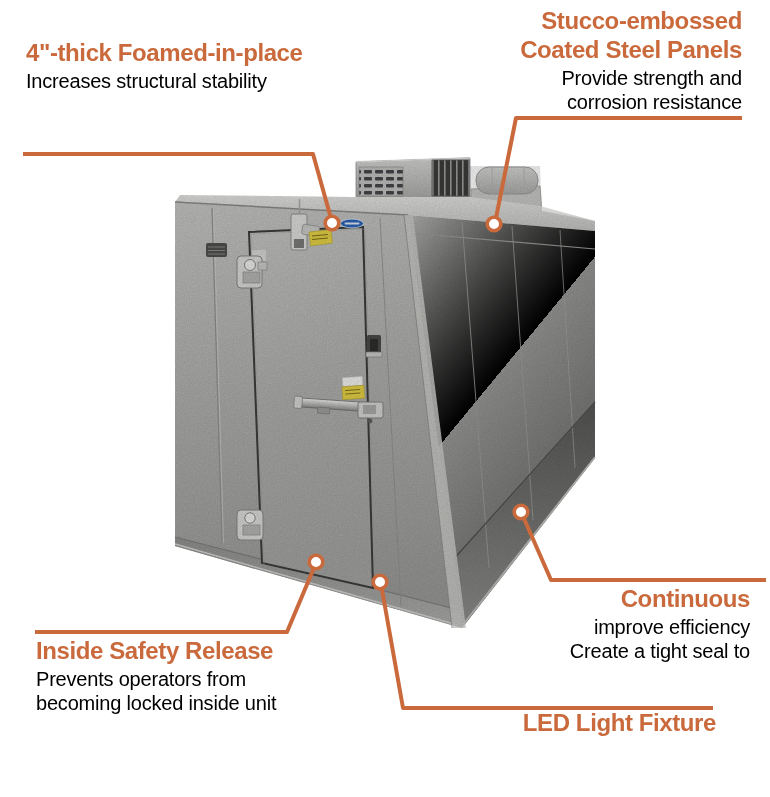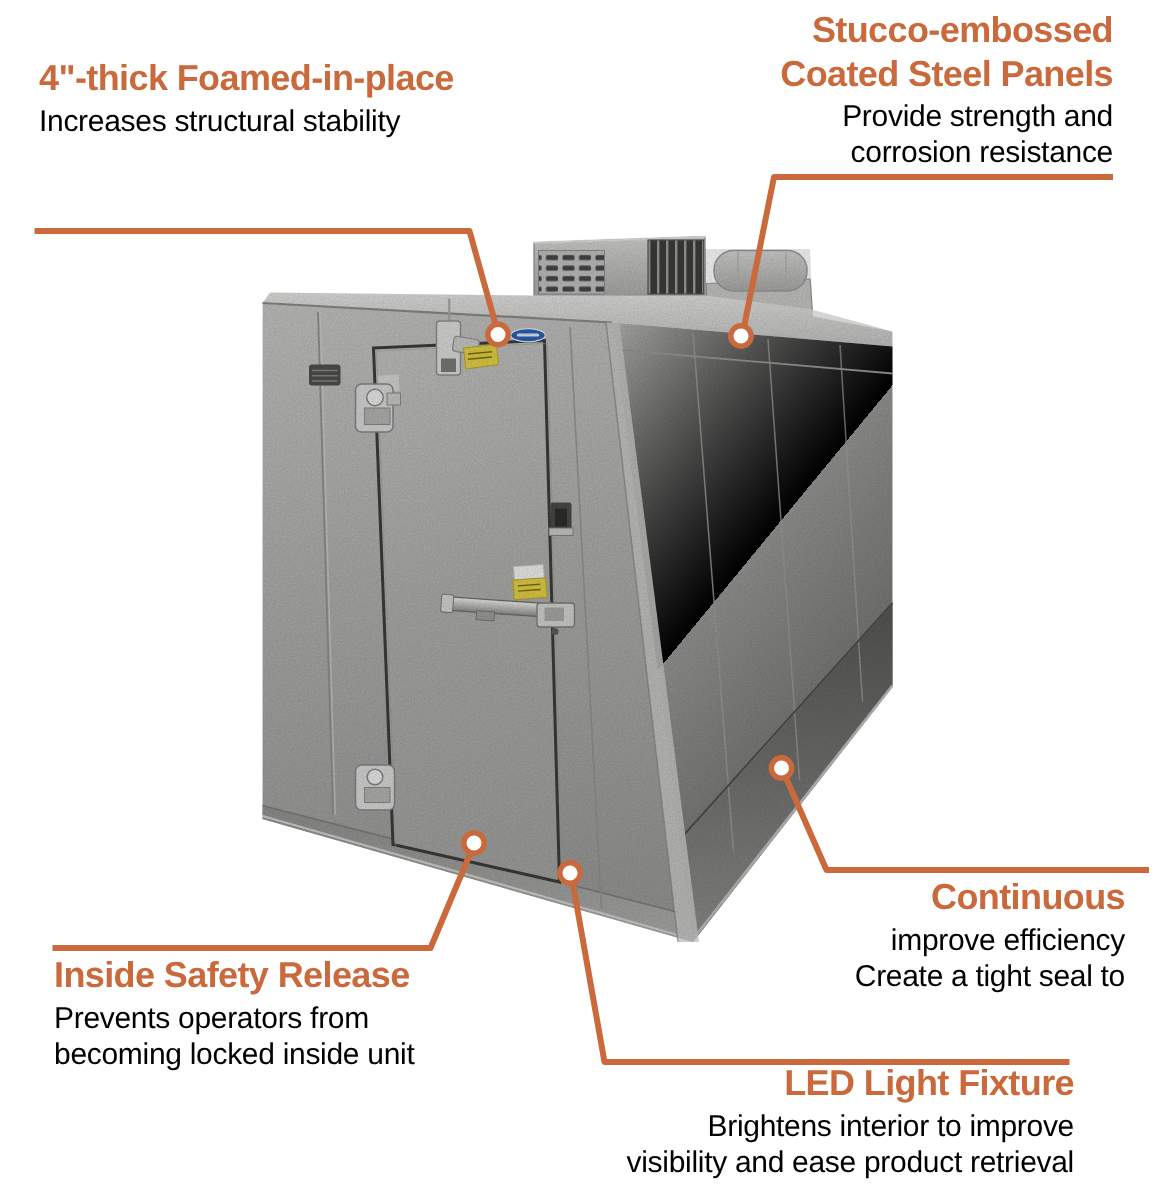--- a/index.html
+++ b/index.html
@@ -241,10 +241,6 @@
     <h2>
       <span class="tl">LED Light Fixture</span>
     </h2>
-    <p>
-      <span class="bl">Brightens interior to improve</span>
-      <span class="bl">visibility and ease product retrieval</span>
-    </p>
   </div>
 
 </div>

